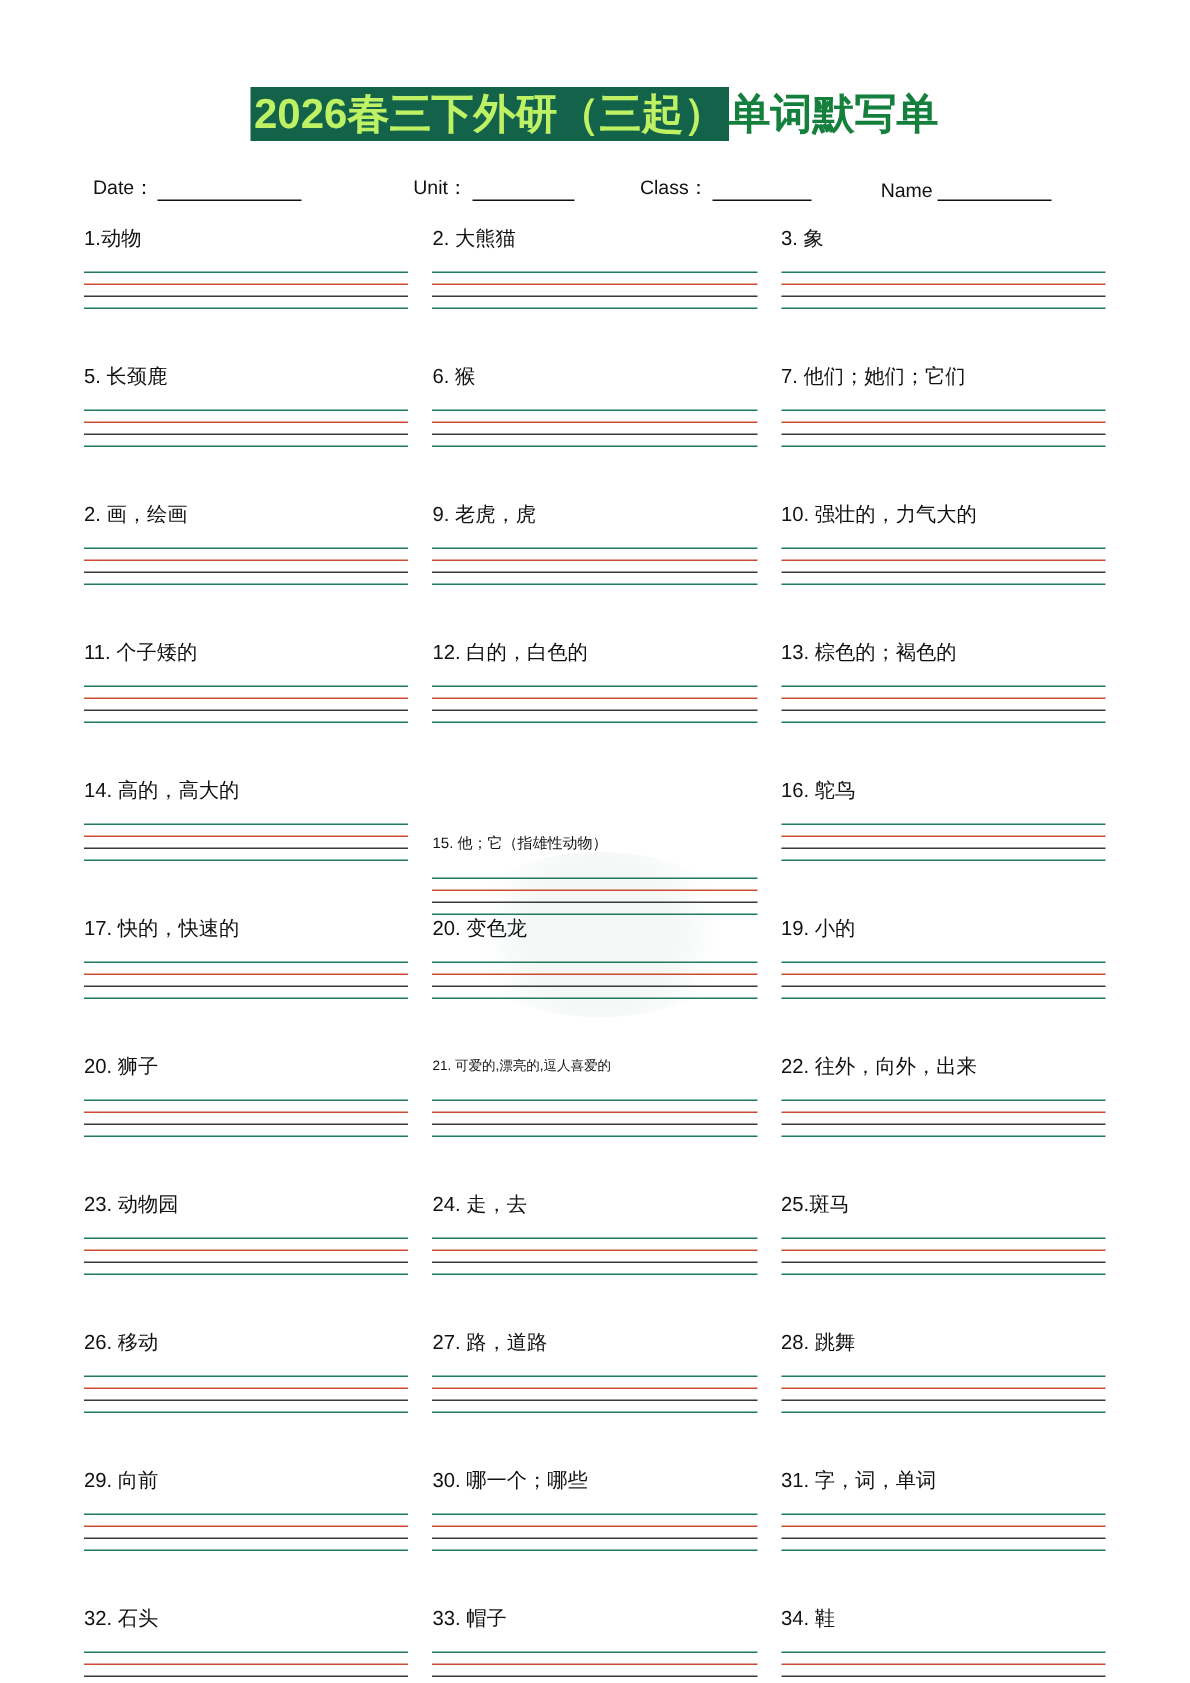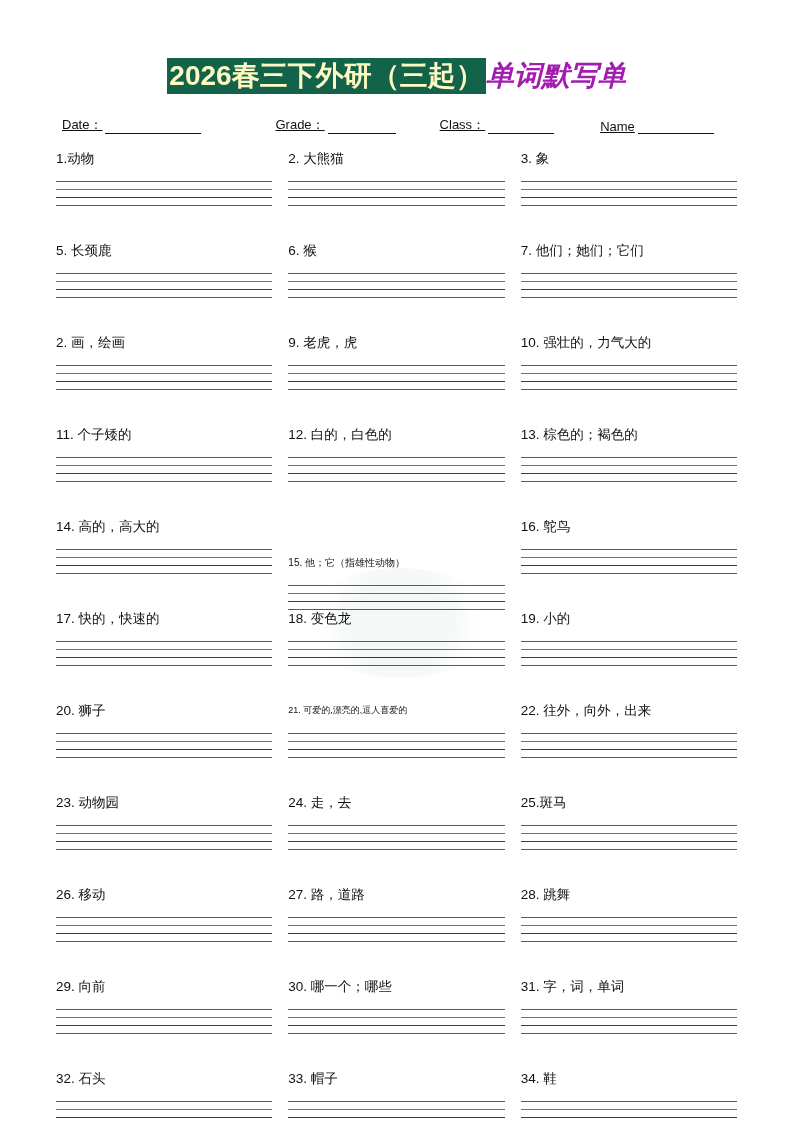--- a/index.html
+++ b/index.html
@@ -36,7 +36,7 @@
   }
   .title-hl {
     background: #13634a;
-    color: #fef9c3;
+    color: #bef264;
     padding: 2px 2px 3px 2px;
   }
   .title-plain {

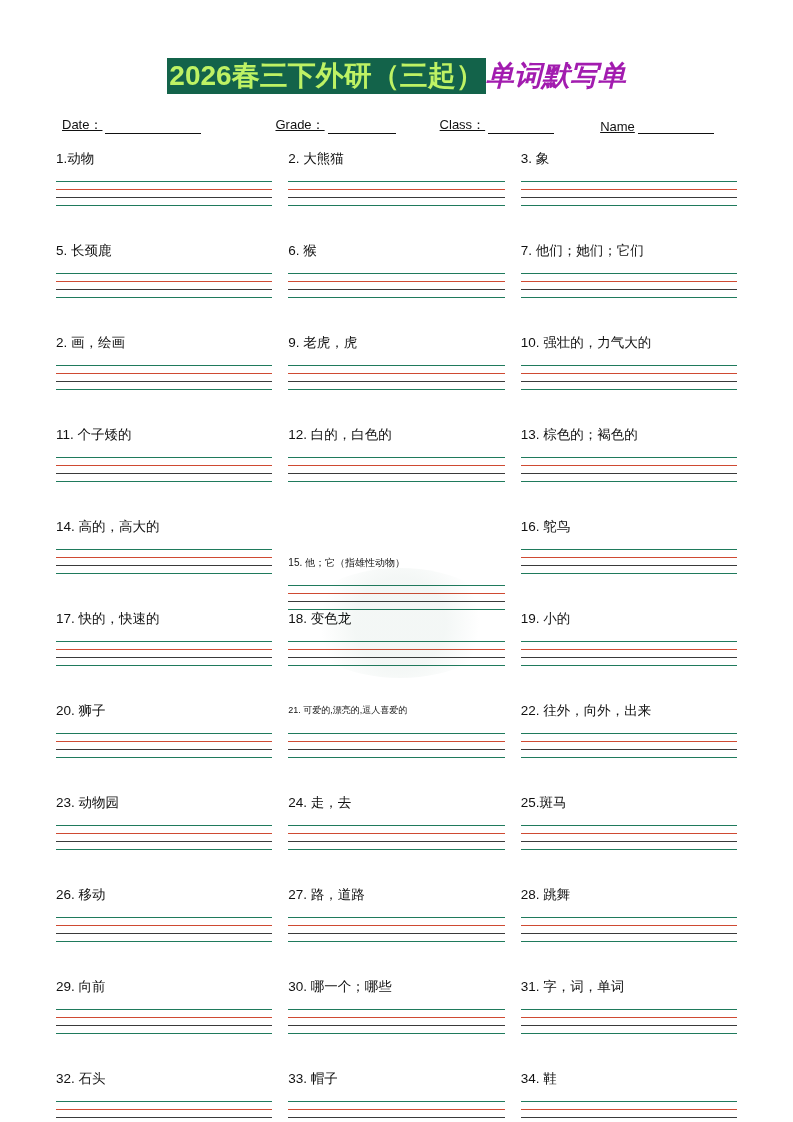--- a/index.html
+++ b/index.html
@@ -40,8 +40,7 @@
     padding: 2px 2px 3px 2px;
   }
   .title-plain {
-    color: #a21caf;
-    font-style: italic;
+    color: #15803d;
   }
 
   .unit-title {

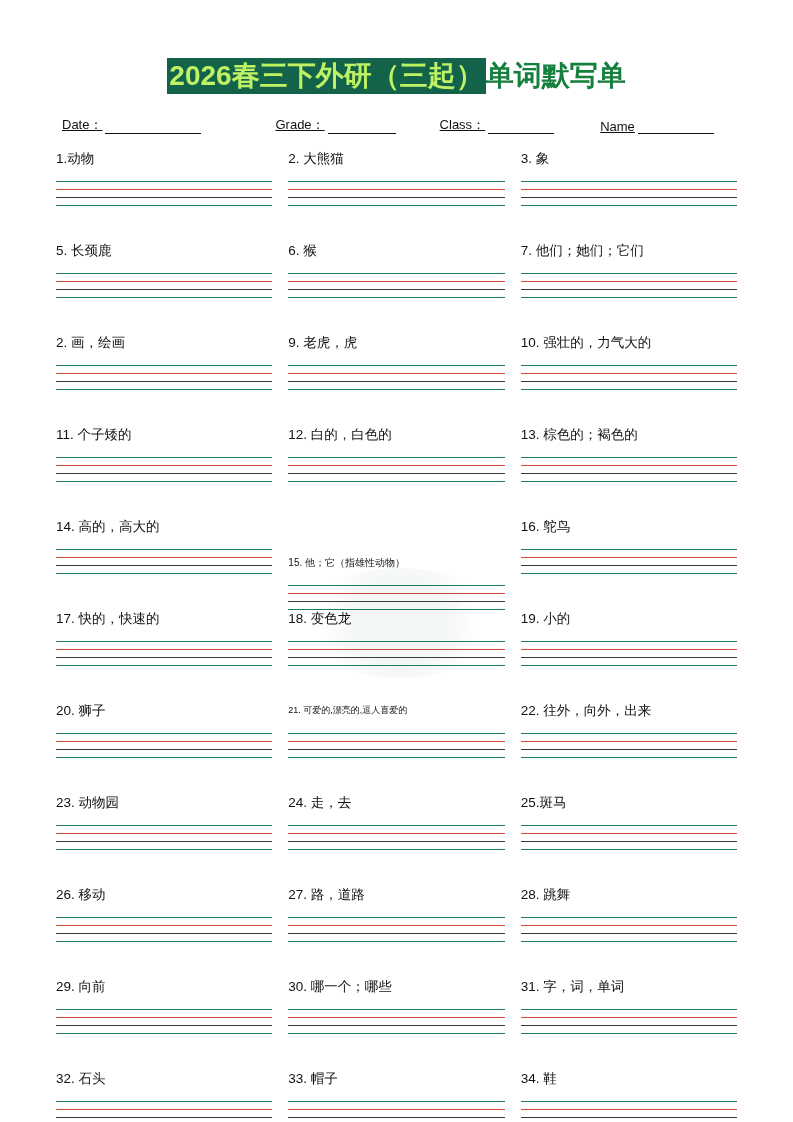--- a/index.html
+++ b/index.html
@@ -64,7 +64,6 @@
     display: flex;
     align-items: flex-end;
     white-space: nowrap;
-    text-decoration: underline;
   }
   .meta-label { font-size: 13px; }
   .meta-line {

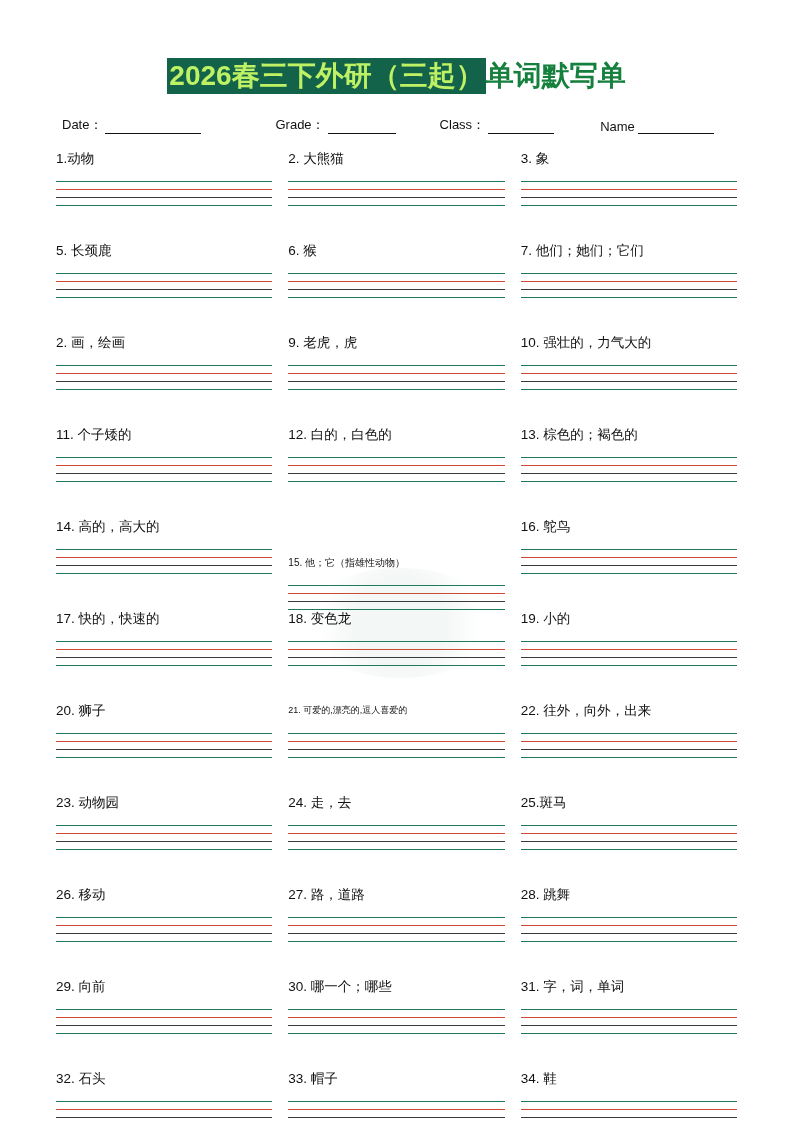--- a/index.html
+++ b/index.html
@@ -150,7 +150,7 @@
     </div>
     <div class="sp-a"></div>
     <div class="meta-item m-grade">
-      <span class="meta-label">Grade：</span>
+      <span class="meta-label">Unit：</span>
       <span class="meta-line"></span>
     </div>
     <div class="sp-b"></div>

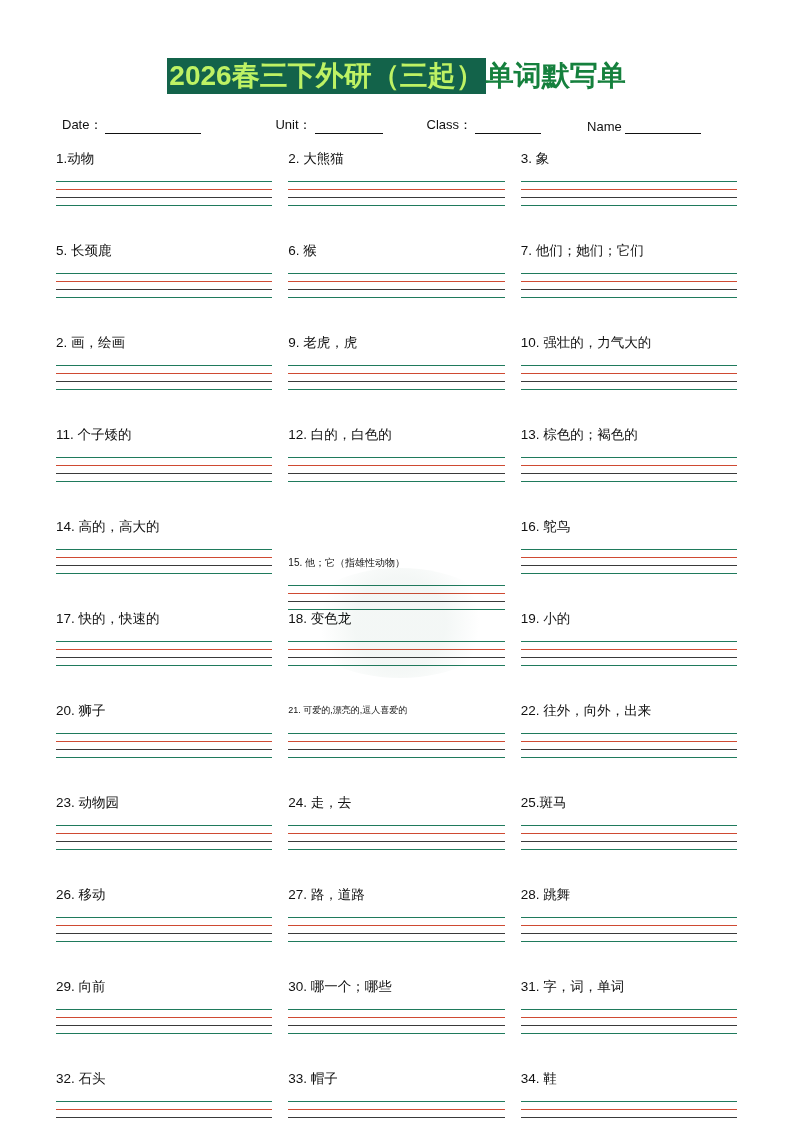--- a/index.html
+++ b/index.html
@@ -329,7 +329,7 @@
     </div>
 
     <div class="cell">
-      <div class="cell-label">18. 变色龙</div>
+      <div class="cell-label">20. 变色龙</div>
       <div class="lines">
         <div class="ln g"></div>
         <div class="ln r"></div>

